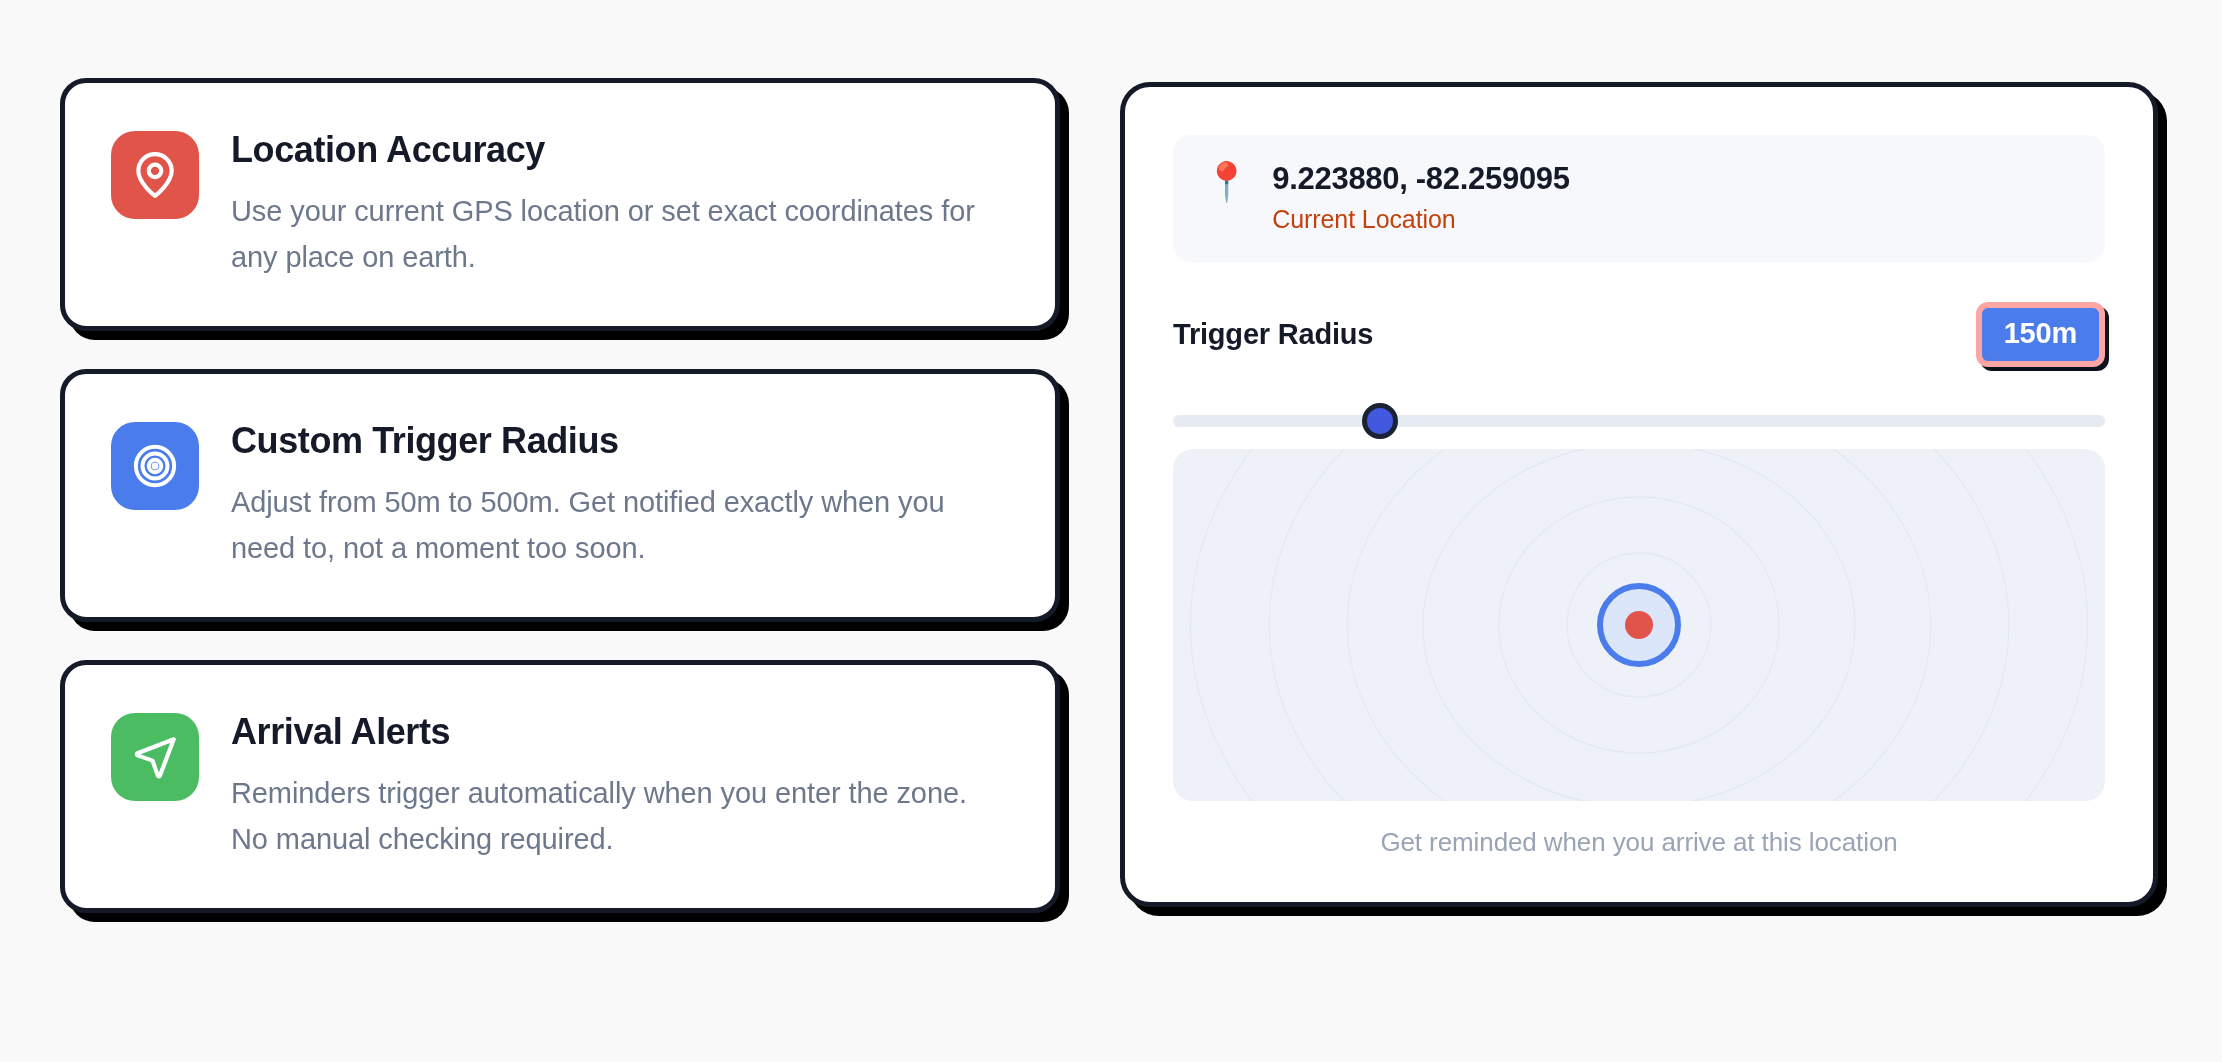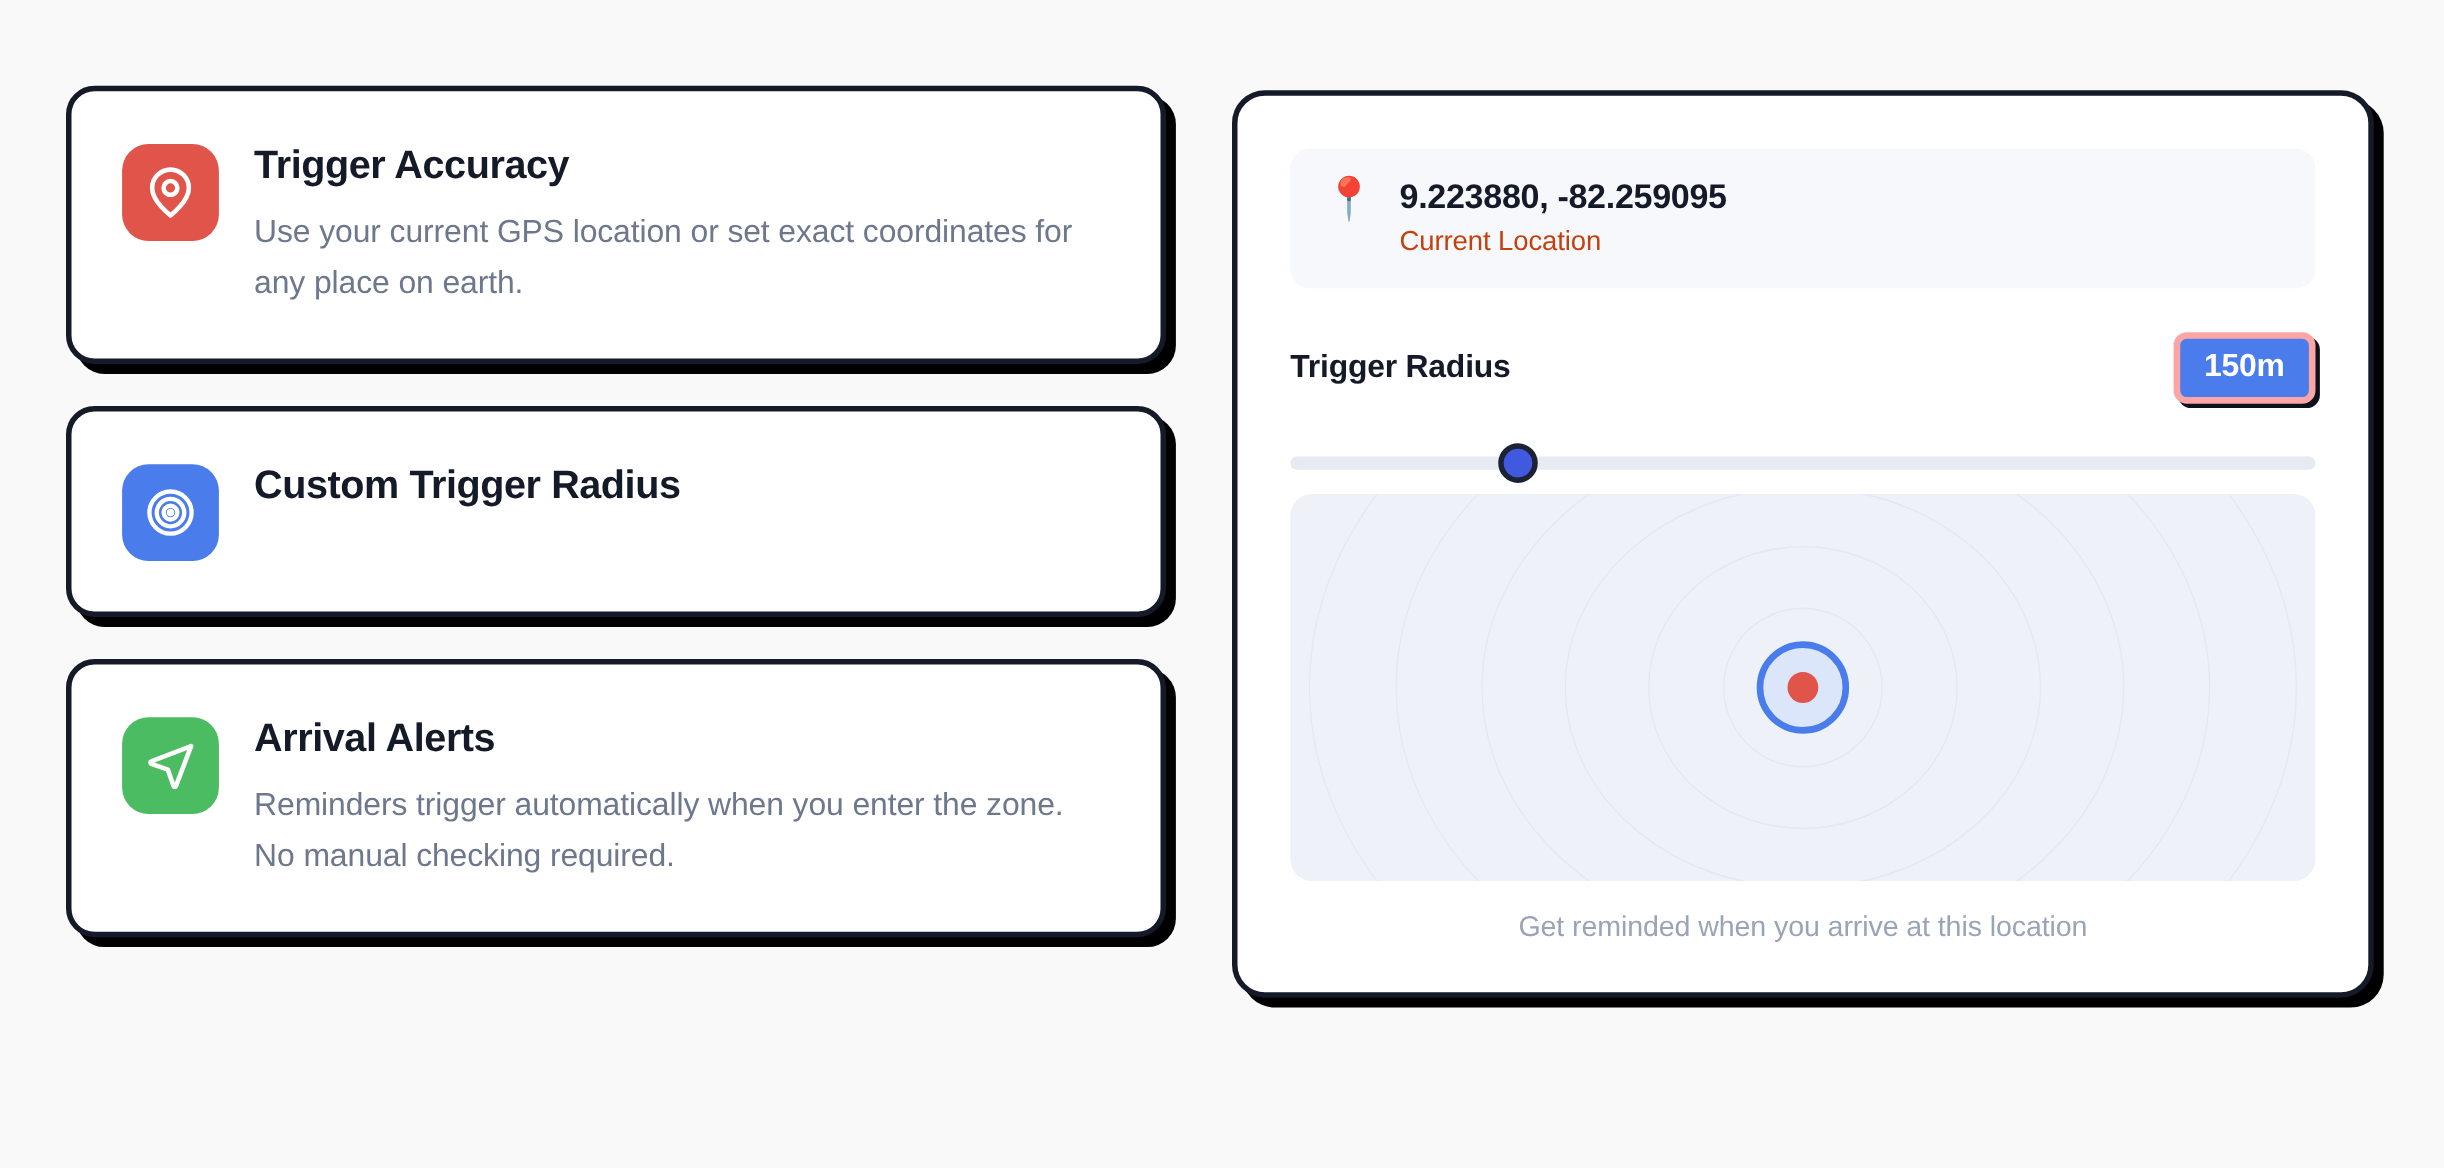--- a/index.html
+++ b/index.html
@@ -224,7 +224,7 @@
         </svg>
       </div>
       <div class="feature-text">
-        <div class="feature-title">Trigger Accuracy</div>
+        <div class="feature-title">Location Accuracy</div>
         <div class="feature-desc">Use your current GPS location or set exact coordinates for any place on earth.</div>
       </div>
     </div>

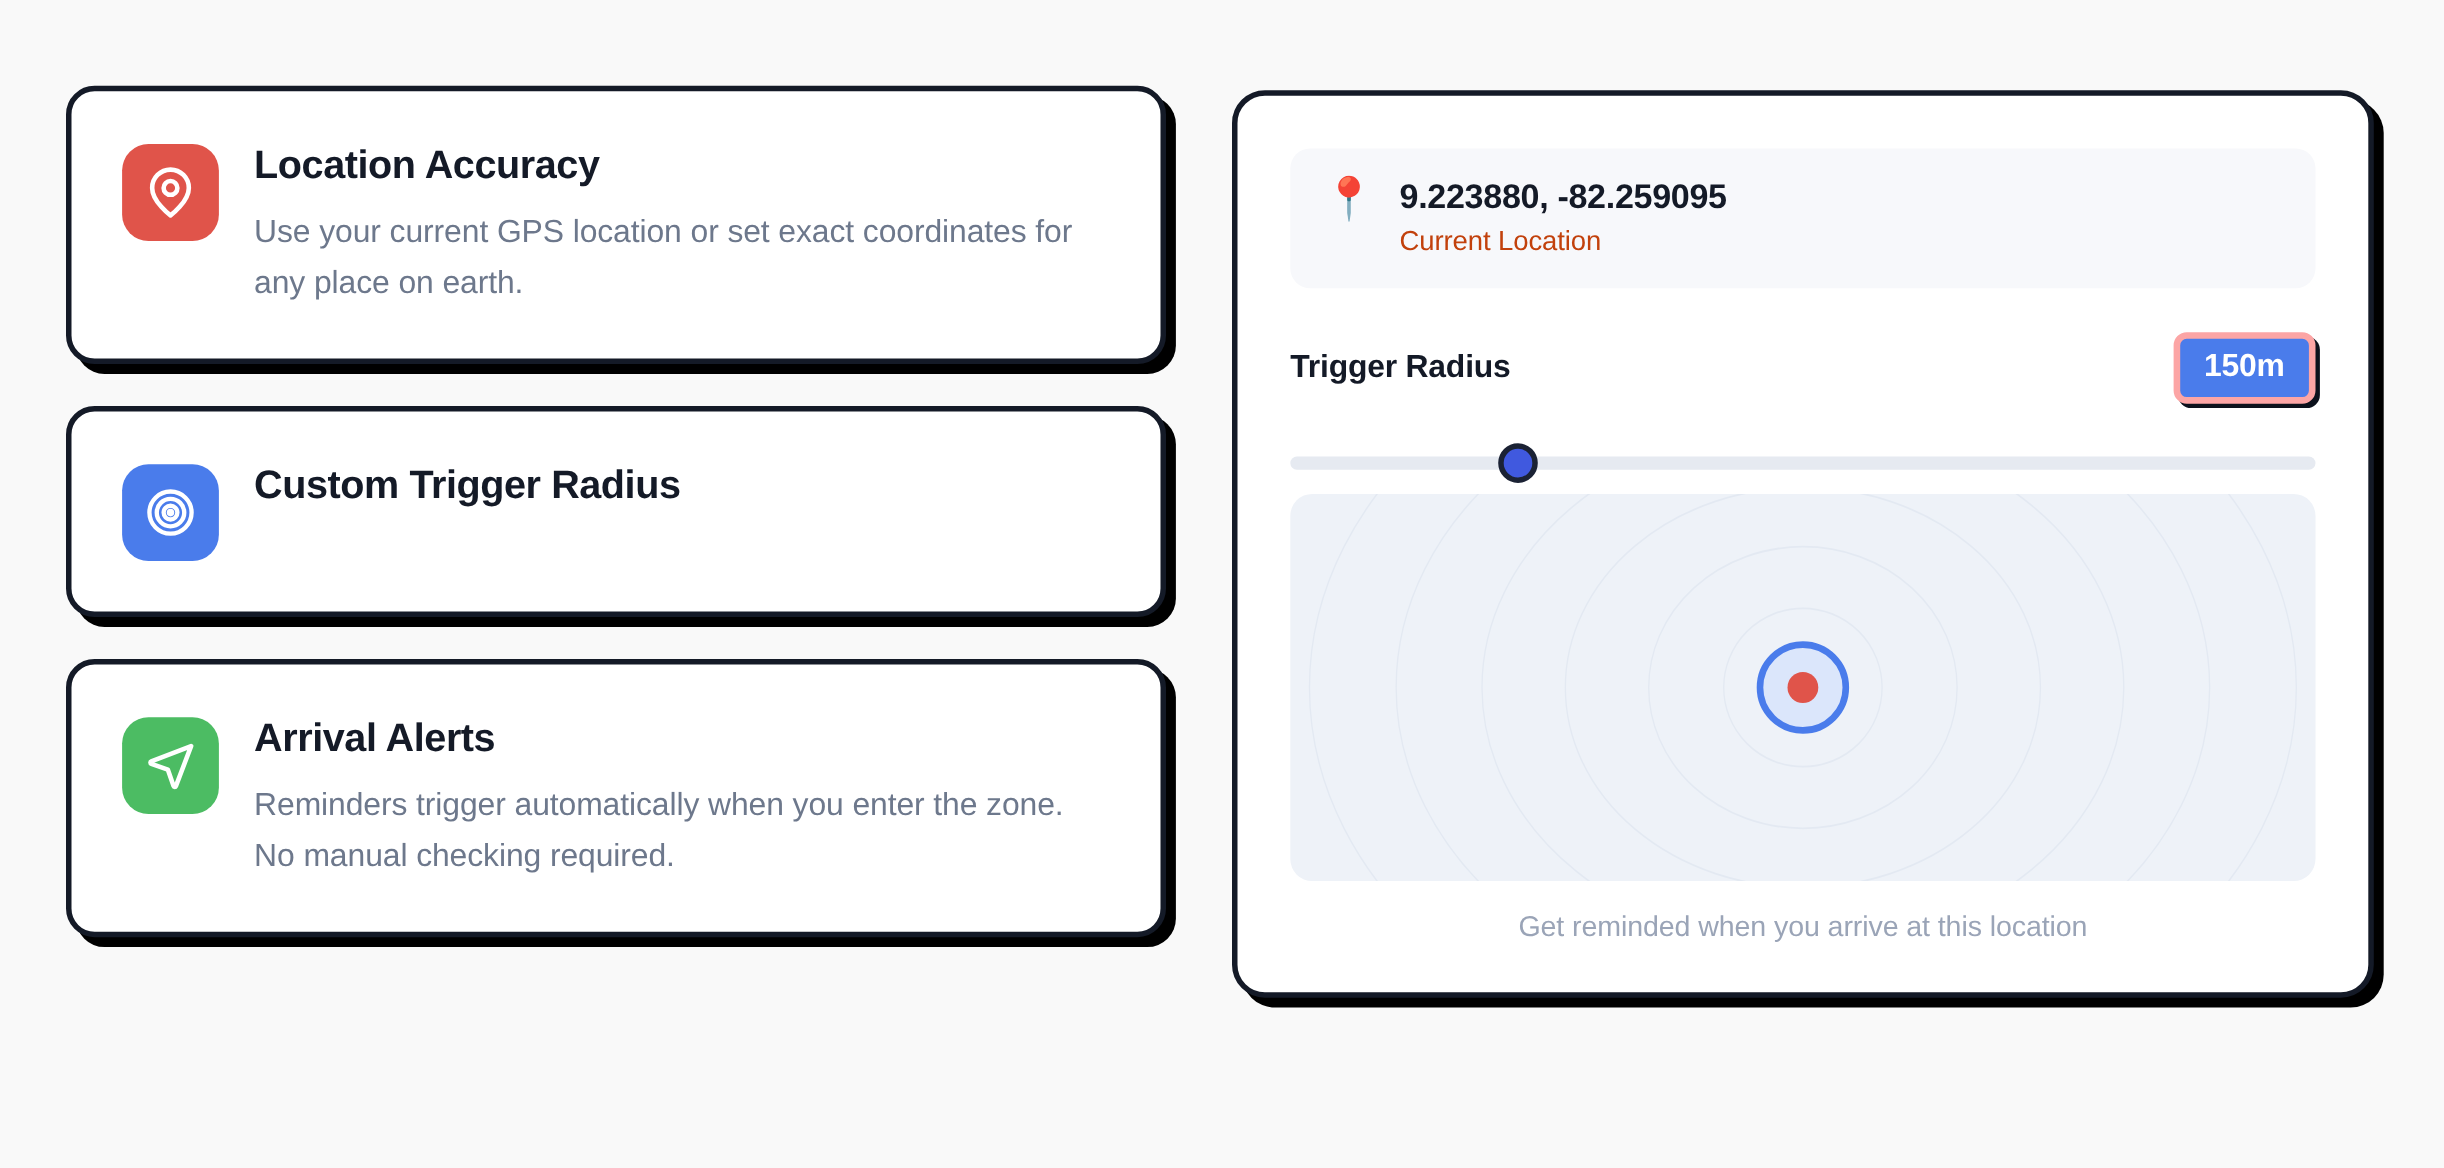--- a/index.html
+++ b/index.html
@@ -240,6 +240,7 @@
       </div>
       <div class="feature-text">
         <div class="feature-title">Custom Trigger Radius</div>
+        <div class="feature-desc">Adjust from 50m to 500m. Get notified exactly when you need to, not a moment too soon.</div>
       </div>
     </div>
 

